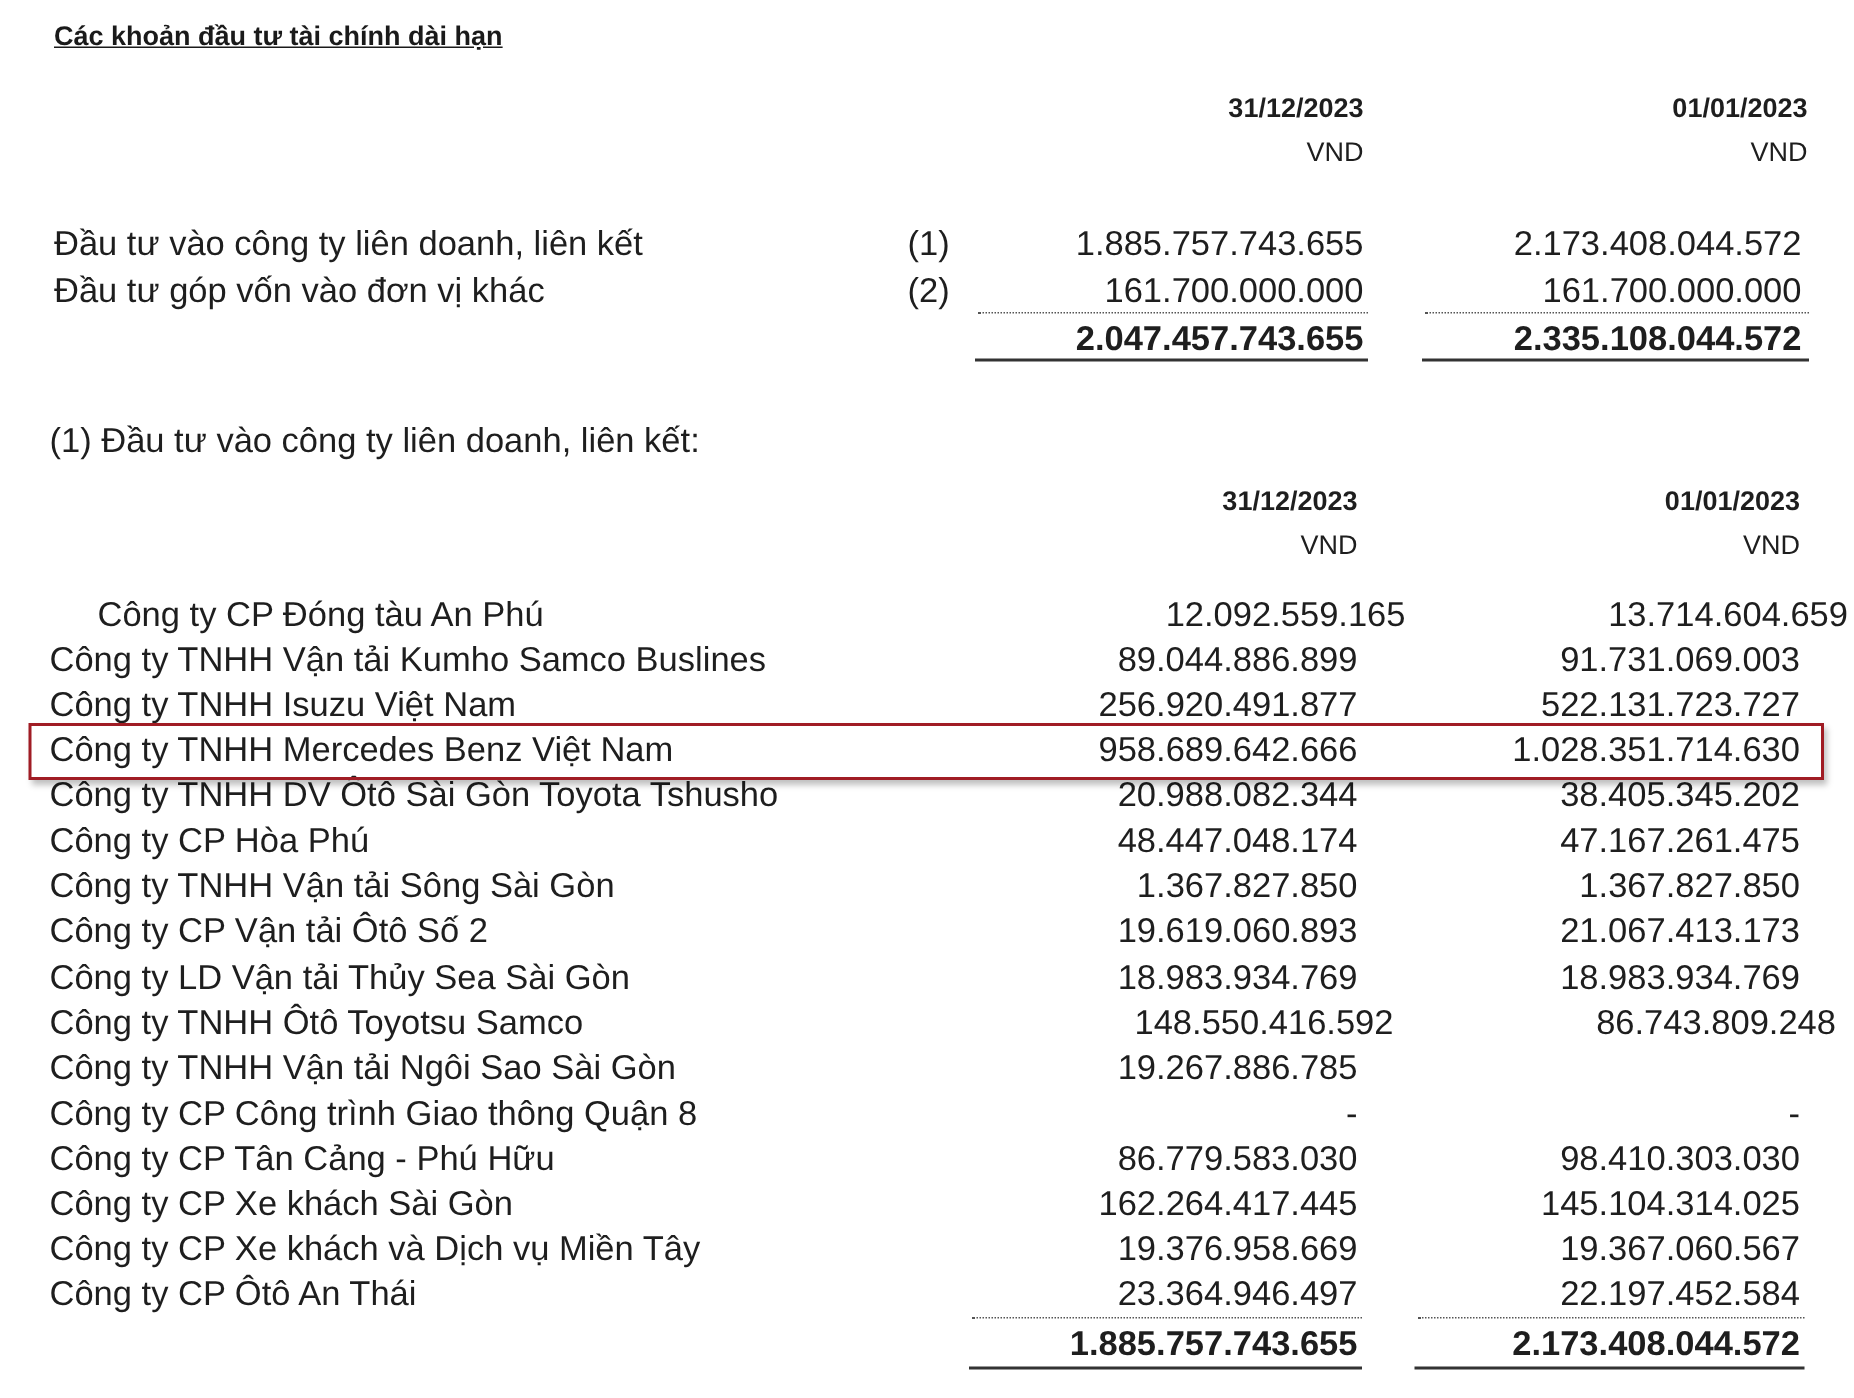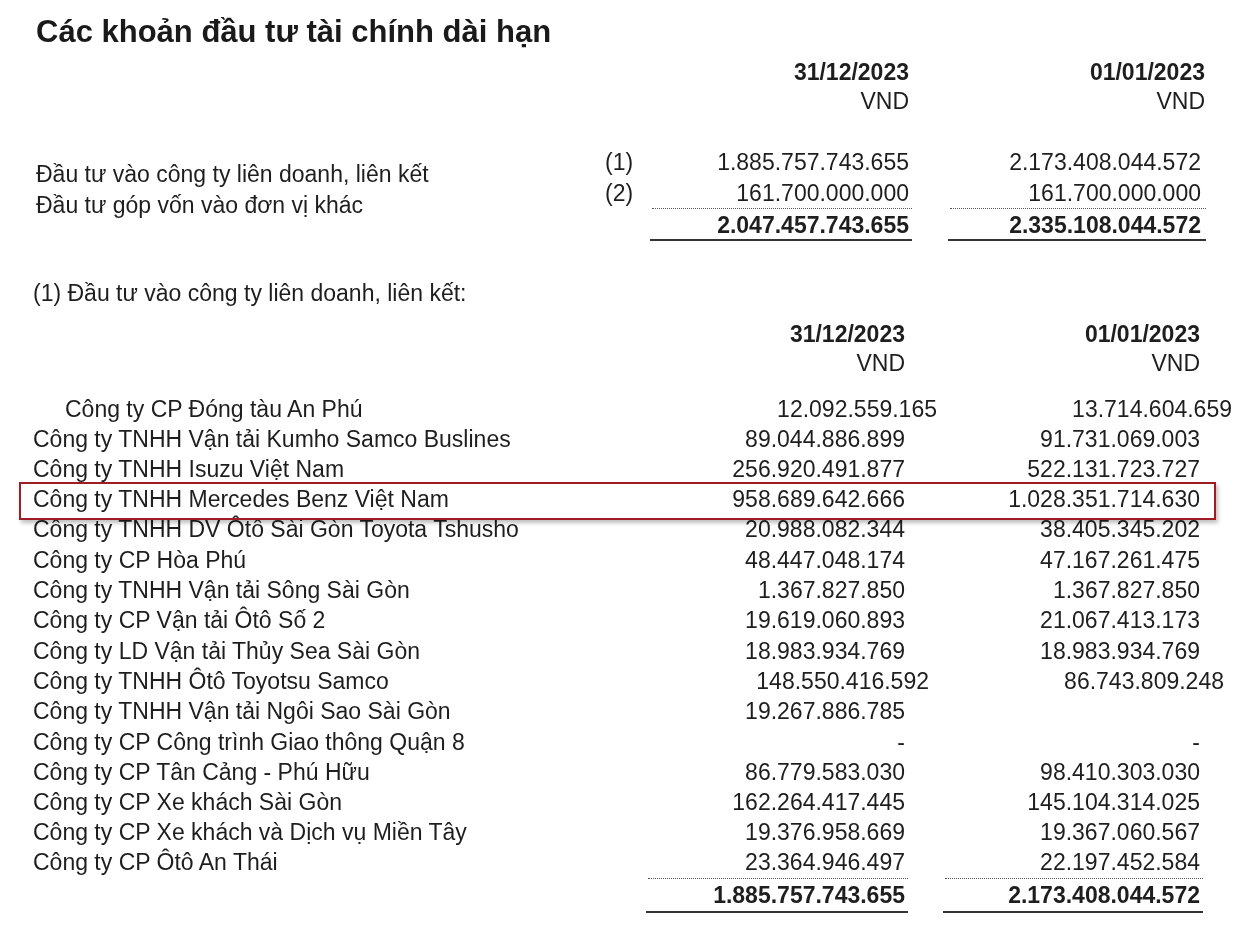--- a/index.html
+++ b/index.html
@@ -9,7 +9,7 @@
     }
     .title {
       position: absolute; left: 36px; top: 14px;
-      font-size: 31px; font-weight: bold; color: #1a1a1a;
+      font-size: 18px; font-weight: bold; color: #1a1a1a; text-decoration: underline;
     }
     .hdr {
       position: absolute; text-align: right; font-size: 23px; line-height: 29px;

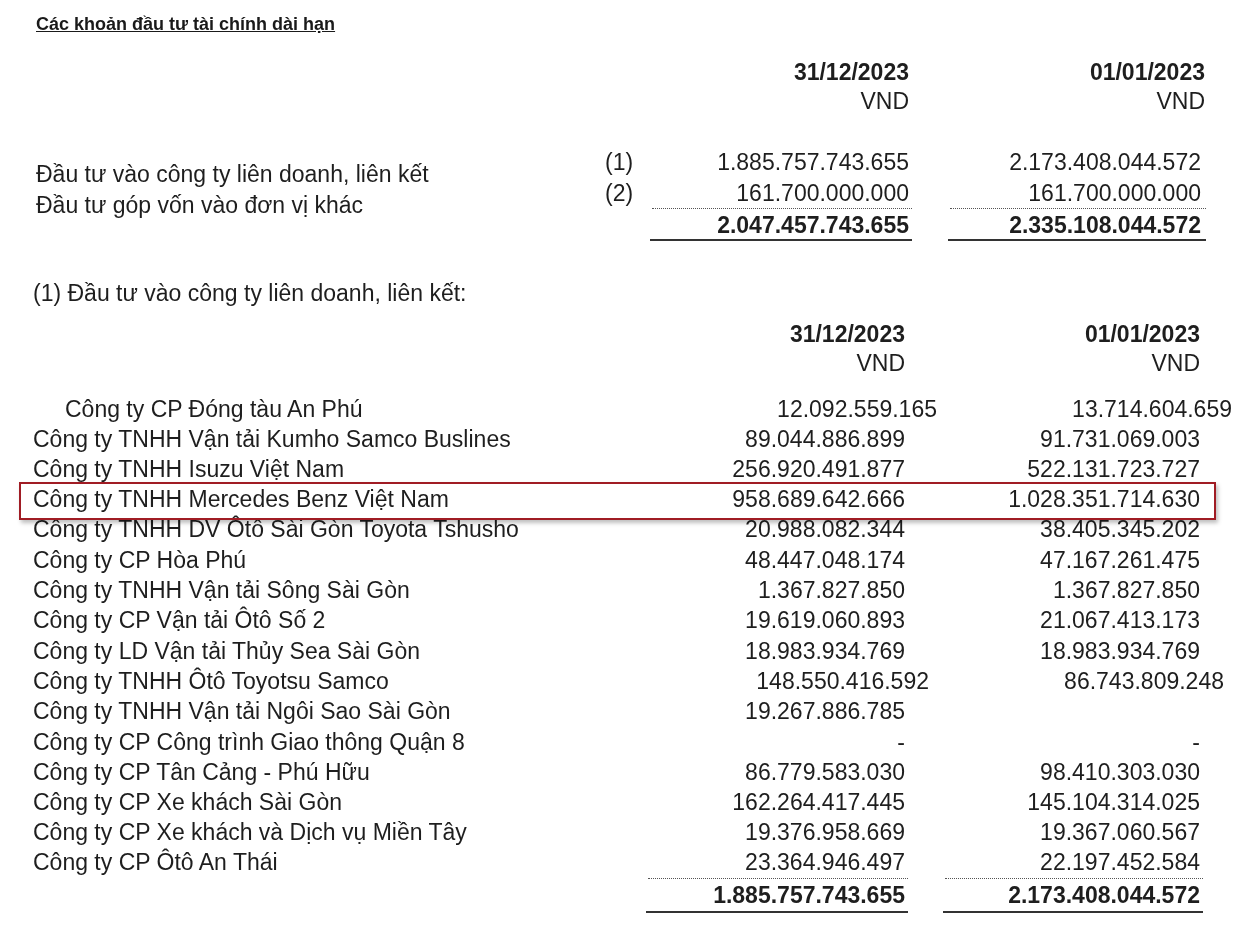--- a/index.html
+++ b/index.html
@@ -12,7 +12,7 @@
       font-size: 18px; font-weight: bold; color: #1a1a1a; text-decoration: underline;
     }
     .hdr {
-      position: absolute; text-align: right; font-size: 23px; line-height: 29px;
+      position: absolute; text-align: right; font-size: 18px; line-height: 29px;
     }
     .hdr .d { font-weight: bold; }
     .row {

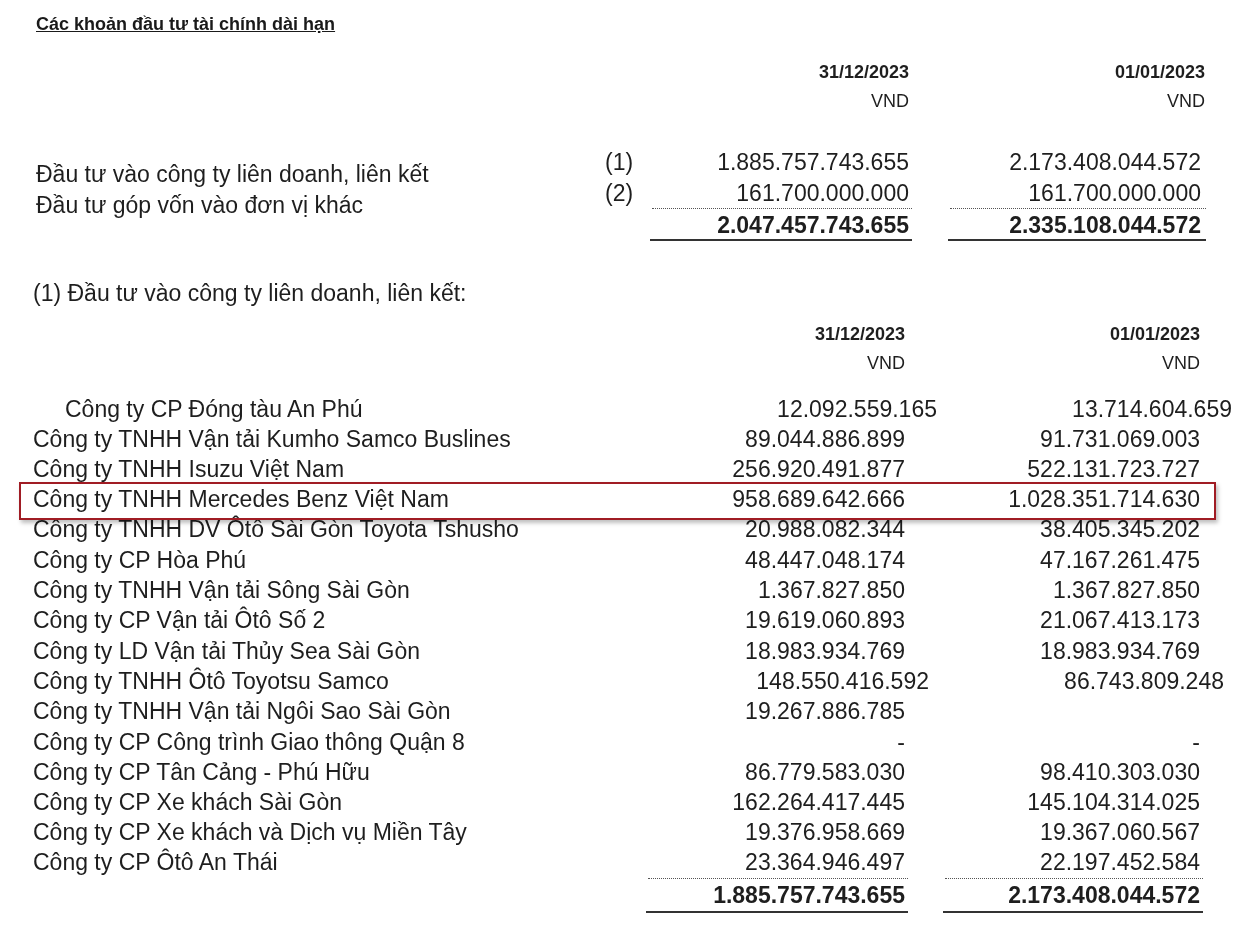--- a/index.html
+++ b/index.html
@@ -23,7 +23,7 @@
     .row .ref { position: absolute; left: 605px; }
     .row .v1, .row .v2 { position: absolute; text-align: right; white-space: nowrap; }
     .total { font-weight: bold; }
-    .sec1 .lbl { left: 36px; margin-top: 12px; }
+    .sec1 .lbl { left: 36px; }
     .sec1 .v1 { right: calc(1236px - 909px); }
     .sec1 .v2 { right: calc(1236px - 1201px); }
     .sec2 .lbl { left: 33px; }

